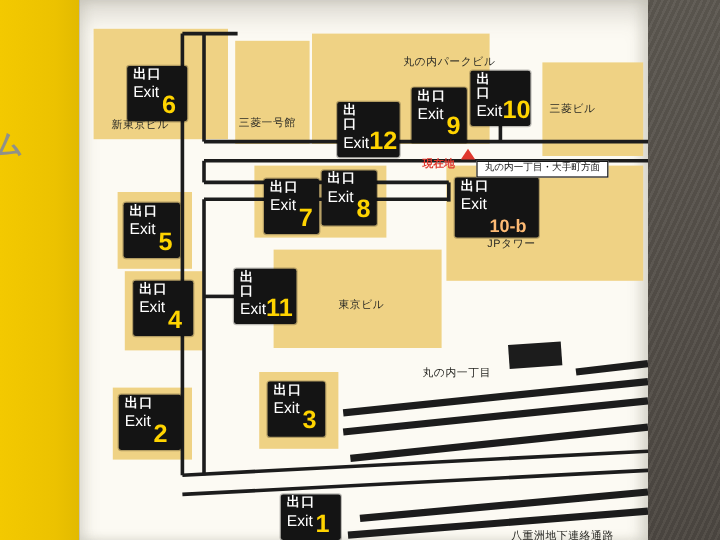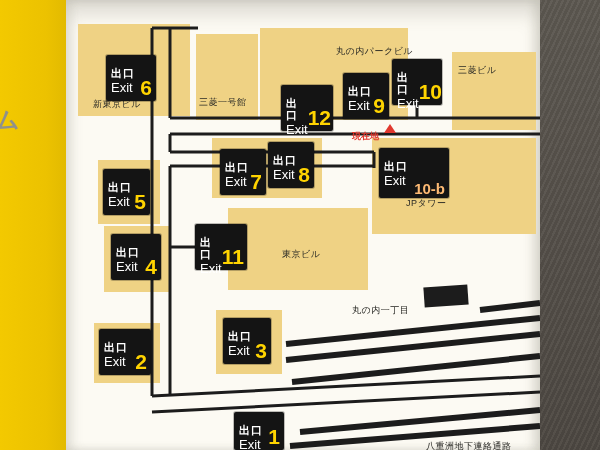--- a/index.html
+++ b/index.html
@@ -39,8 +39,8 @@
 
   .sign{
     position:absolute;background:#141414;color:#fff;
-    display:flex;justify-content:space-between;align-items:stretch;
-    padding:12px 4px 3px 5px;box-sizing:border-box;border-radius:2px;
+    display:flex;justify-content:flex-start;align-items:stretch;
+    padding:1px 4px 3px 5px;box-sizing:border-box;border-radius:2px;
     box-shadow:0 0 0 1px rgba(0,0,0,.25);
   }
   .sign-col{display:flex;flex-direction:column;}

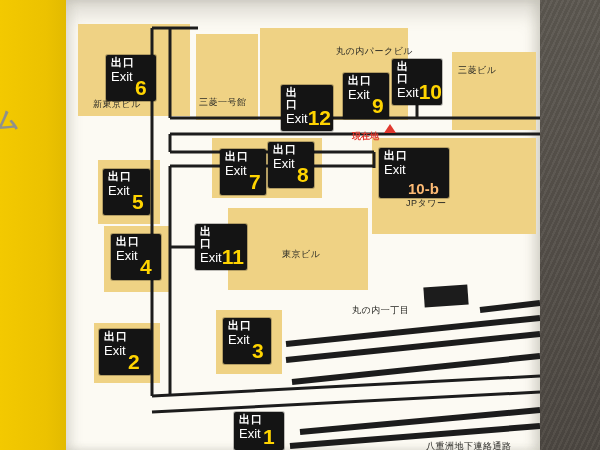--- a/index.html
+++ b/index.html
@@ -129,7 +129,7 @@
       <div class="bldg-label" style="left: 93px; top: 98px;">新東京ビル</div>
       <div class="bldg-label" style="left: 199px; top: 96px;">三菱一号館</div>
       <div class="bldg-label" style="left: 296px; top: 45px; margin-left: 40px;">丸の内パークビル</div>
-      <div class="bldg-label" style="left: 458px; top: 64px;">三菱ビル</div>
+      <div class="bldg-label" style="left: 458px; top: 84px;">三菱ビル</div>
       <div class="bldg-label" style="left: 406px; top: 197px;">JPタワー</div>
       <div class="bldg-label" style="left: 282px; top: 248px;">東京ビル</div>
       <div class="map-label" style="left: 352px; top: 304px;">丸の内一丁目</div>

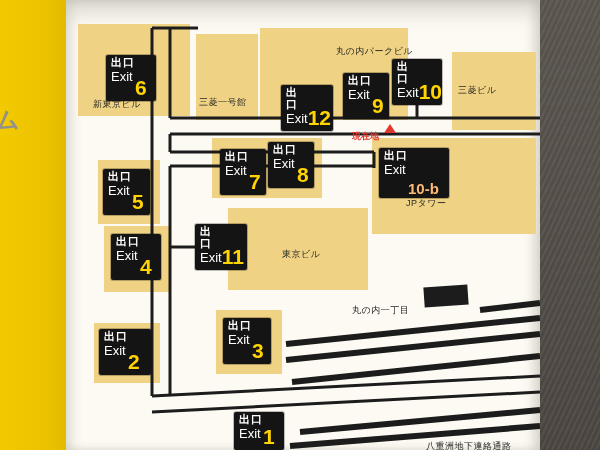--- a/index.html
+++ b/index.html
@@ -233,6 +233,7 @@
   <div class="layer">
     <span class="marker-triangle"></span>
     <span class="marker-text">現在地</span>
+    <div class="direction-box">丸の内一丁目・大手町方面</div>
   </div>
 
   <div class="wall"></div>

